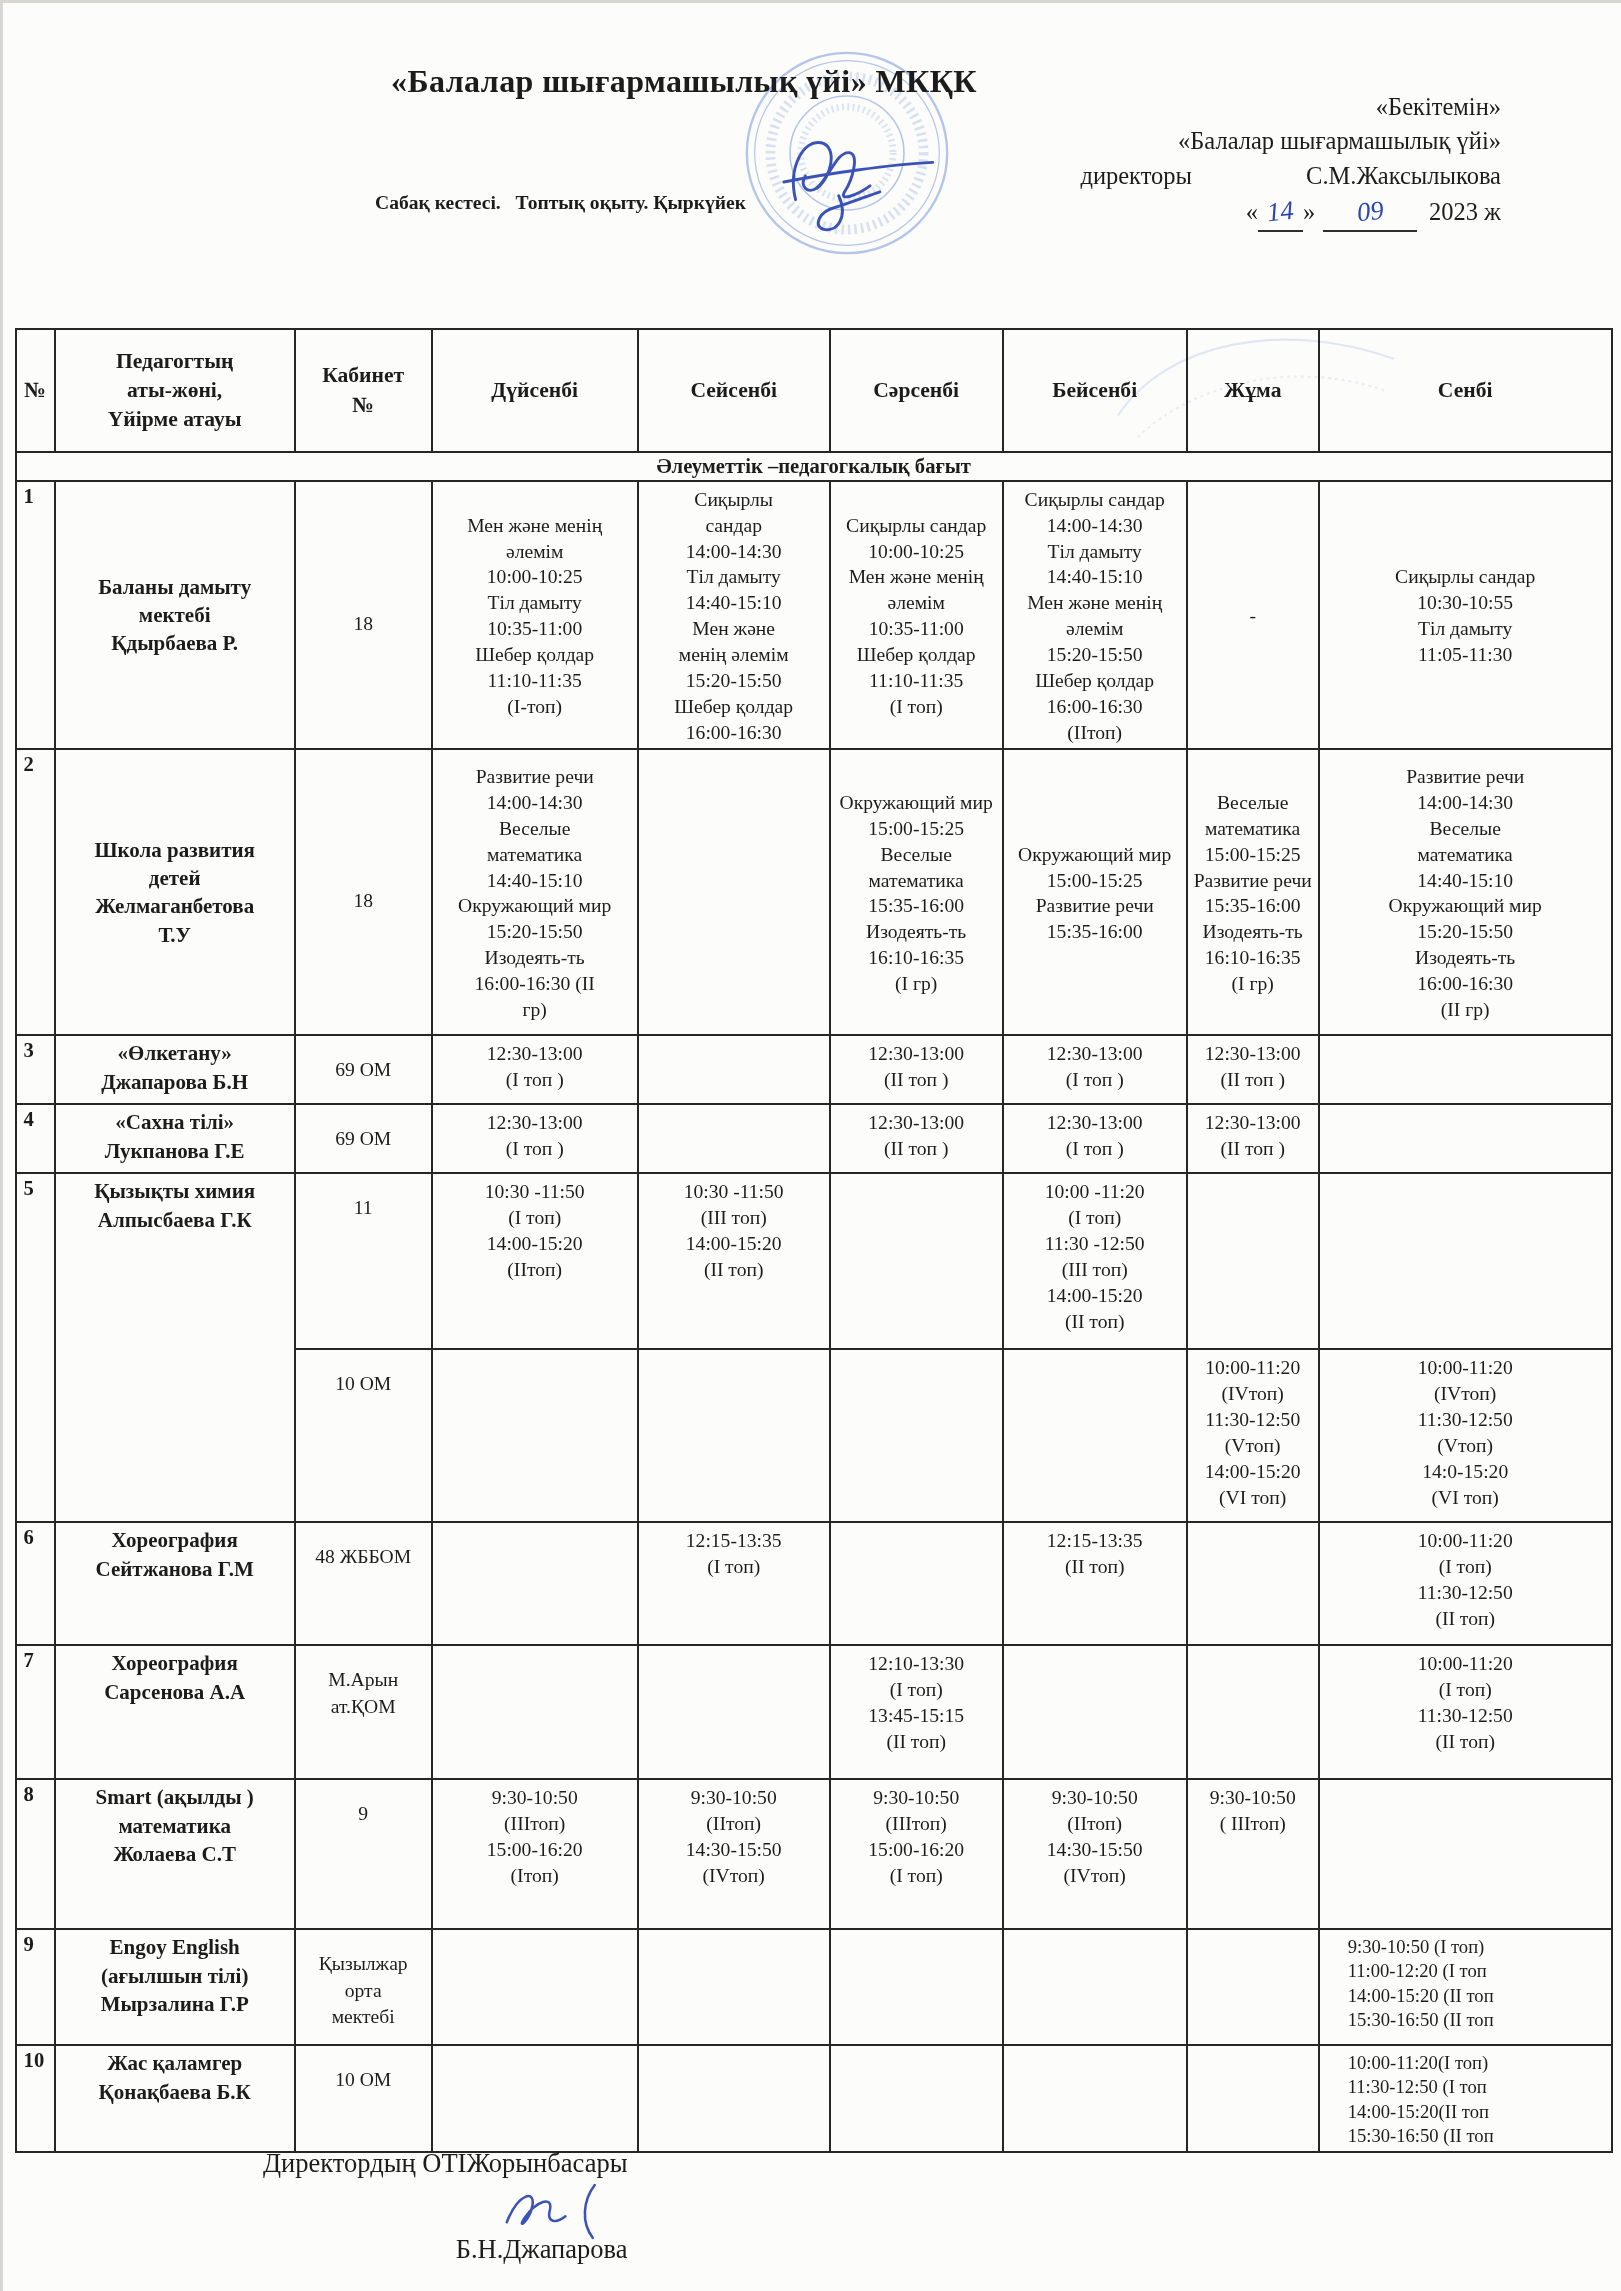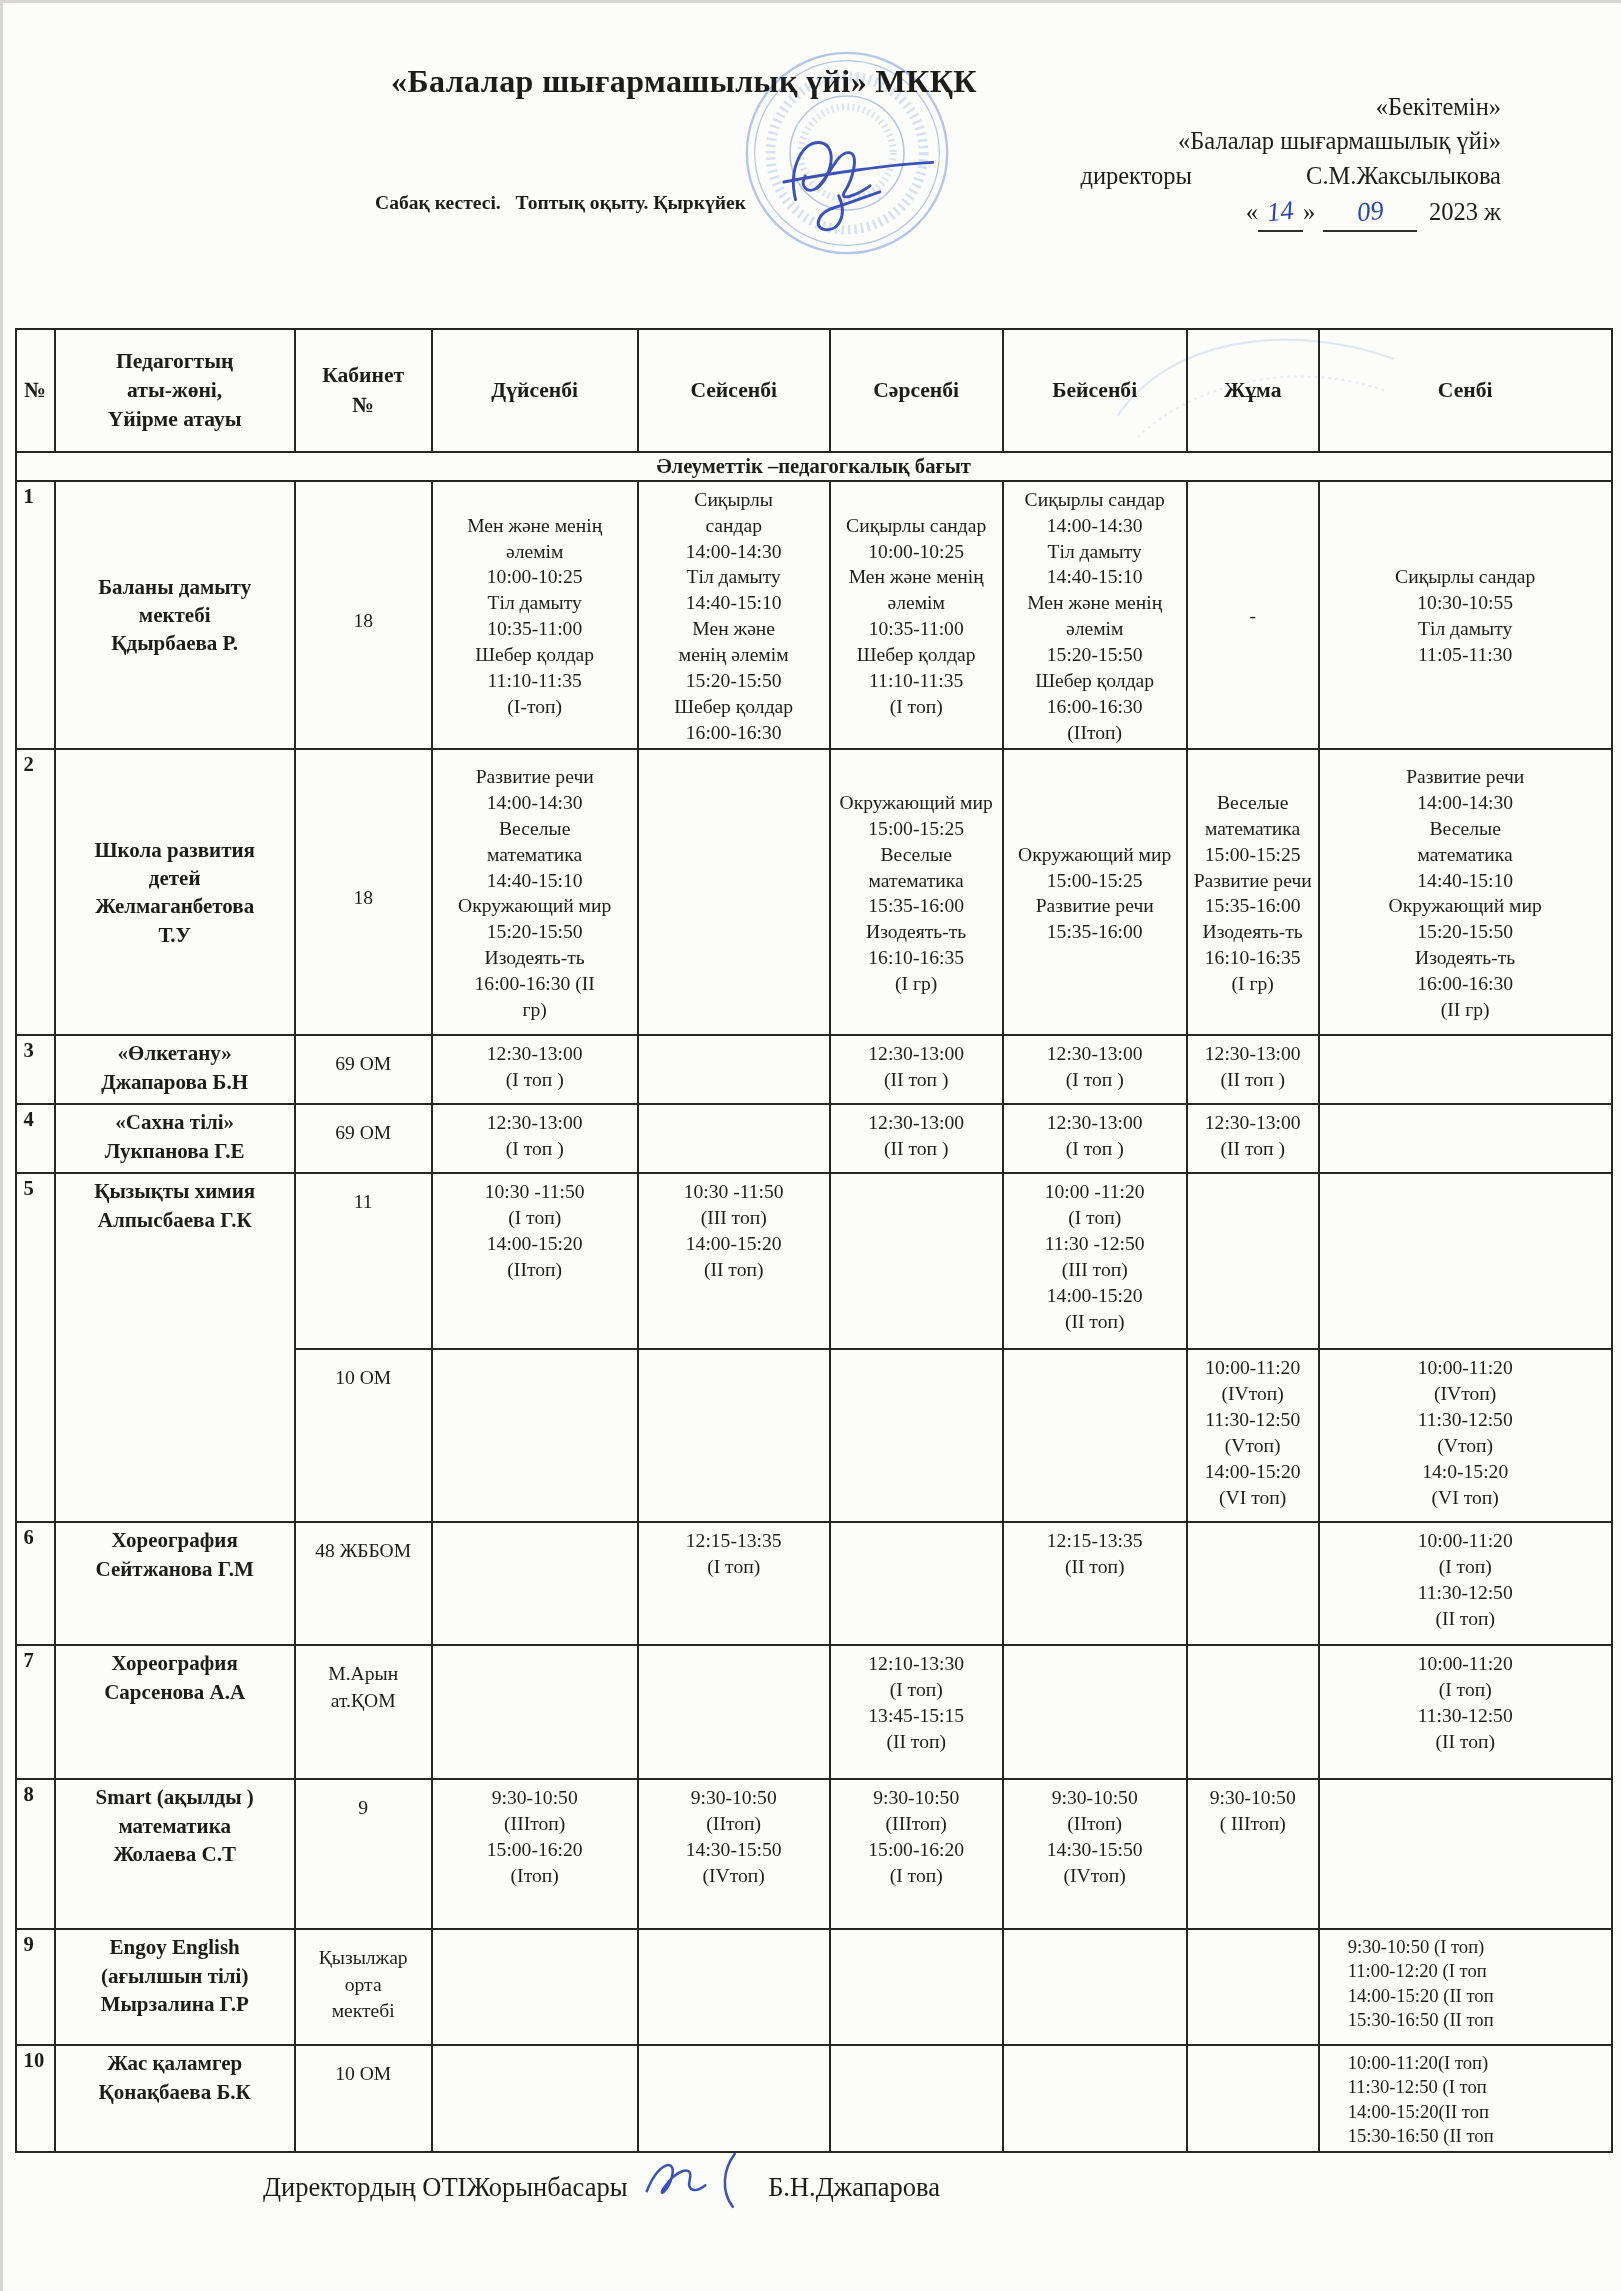--- a/index.html
+++ b/index.html
@@ -28,7 +28,7 @@
             white-space:pre-line;line-height:1.35;}
   td.num{font-weight:bold;text-align:left;font-size:20.6px;padding-left:6.9px;}
   td.name{font-weight:bold;text-align:center;white-space:pre-line;line-height:1.35;font-size:21px;}
-  td.cab{text-align:center;white-space:pre-line;line-height:1.35;padding-top:15px;}
+  td.cab{text-align:center;white-space:pre-line;line-height:1.35;padding-top:21px;}
   td.day{text-align:center;white-space:pre-line;line-height:1.32;padding-top:4.9px;}
   tr.mid td.day,tr.mid td.cab,tr.mid td.name{vertical-align:middle;}
   td.section{font-weight:bold;text-align:center;font-size:20.6px;padding:2px;}

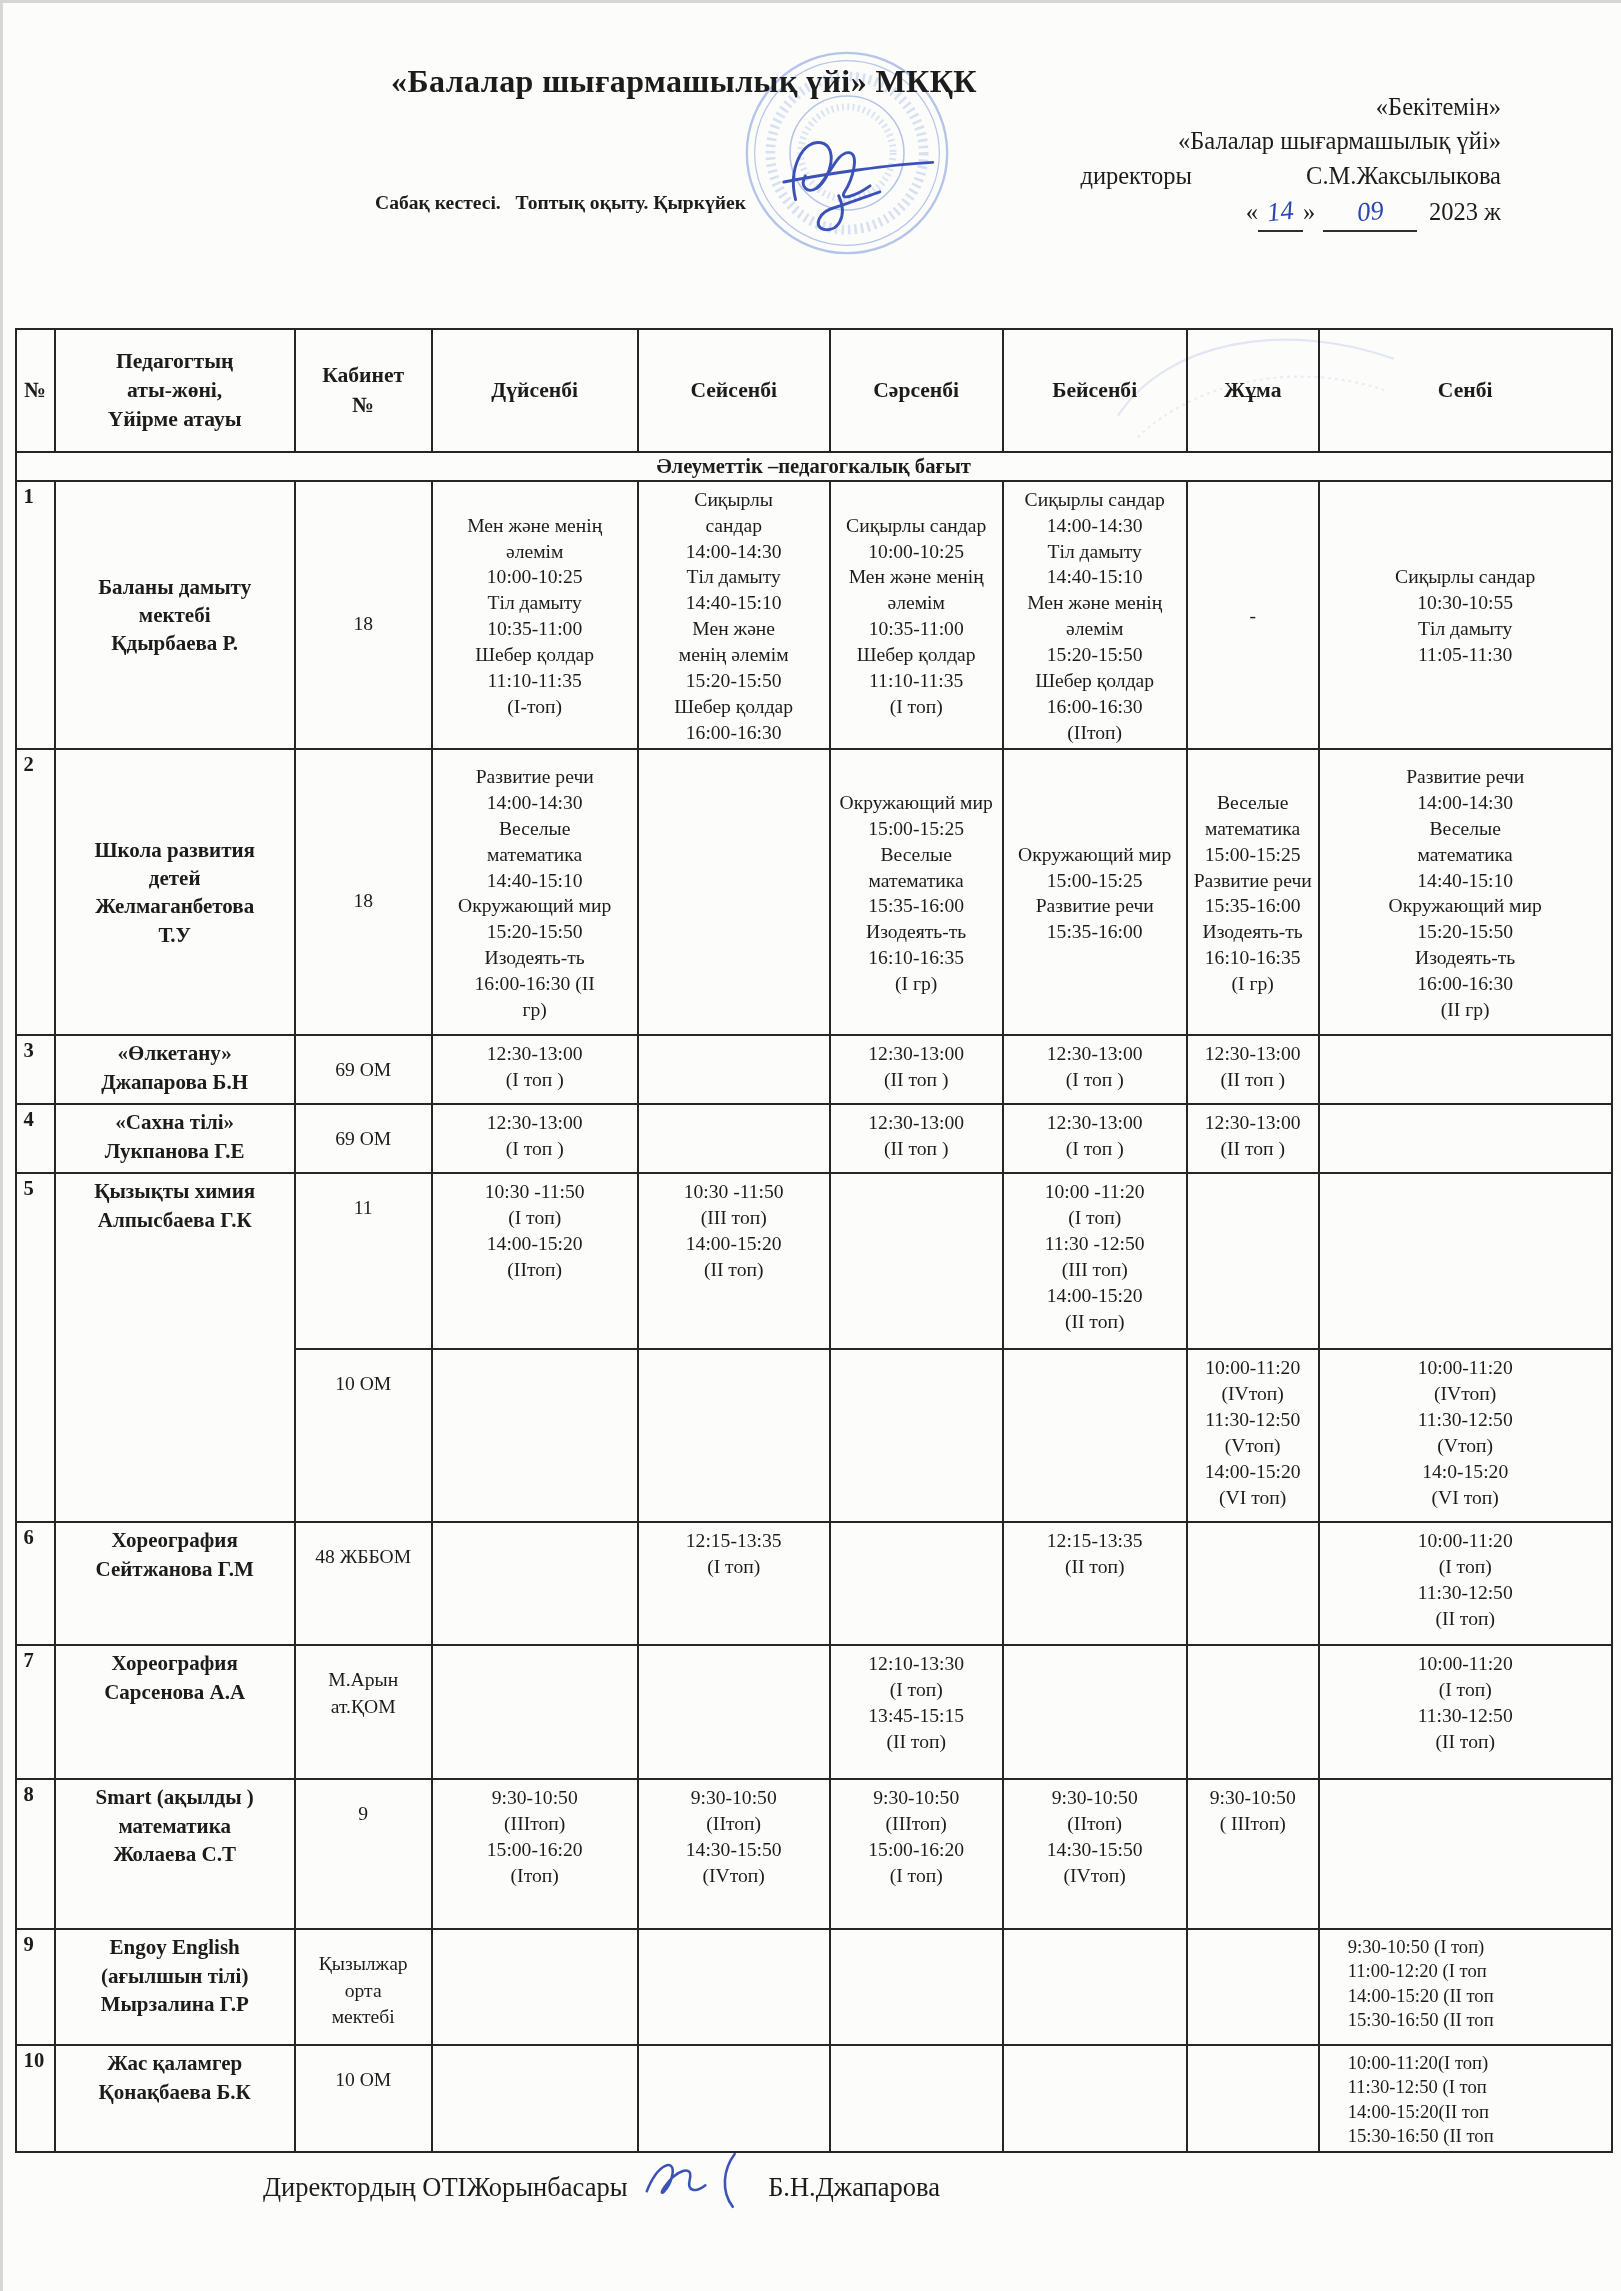--- a/index.html
+++ b/index.html
@@ -33,7 +33,7 @@
   tr.mid td.day,tr.mid td.cab,tr.mid td.name{vertical-align:middle;}
   td.section{font-weight:bold;text-align:center;font-size:20.6px;padding:2px;}
   td.sat-sm{font-size:18.6px;line-height:1.3;text-align:left;padding-left:28px;white-space:pre-line;}
-  .footer{position:absolute;top:2148px;left:263px;z-index:2;display:flex;align-items:flex-end;}
+  .footer{position:absolute;top:2148px;left:263px;z-index:2;display:flex;align-items:flex-end;flex-direction:column;}
   .footer-label,.footer-name{font-size:26.5px;}
   .sig-footer{margin:0 3.9px -7.8px 9.8px;}
 </style>

